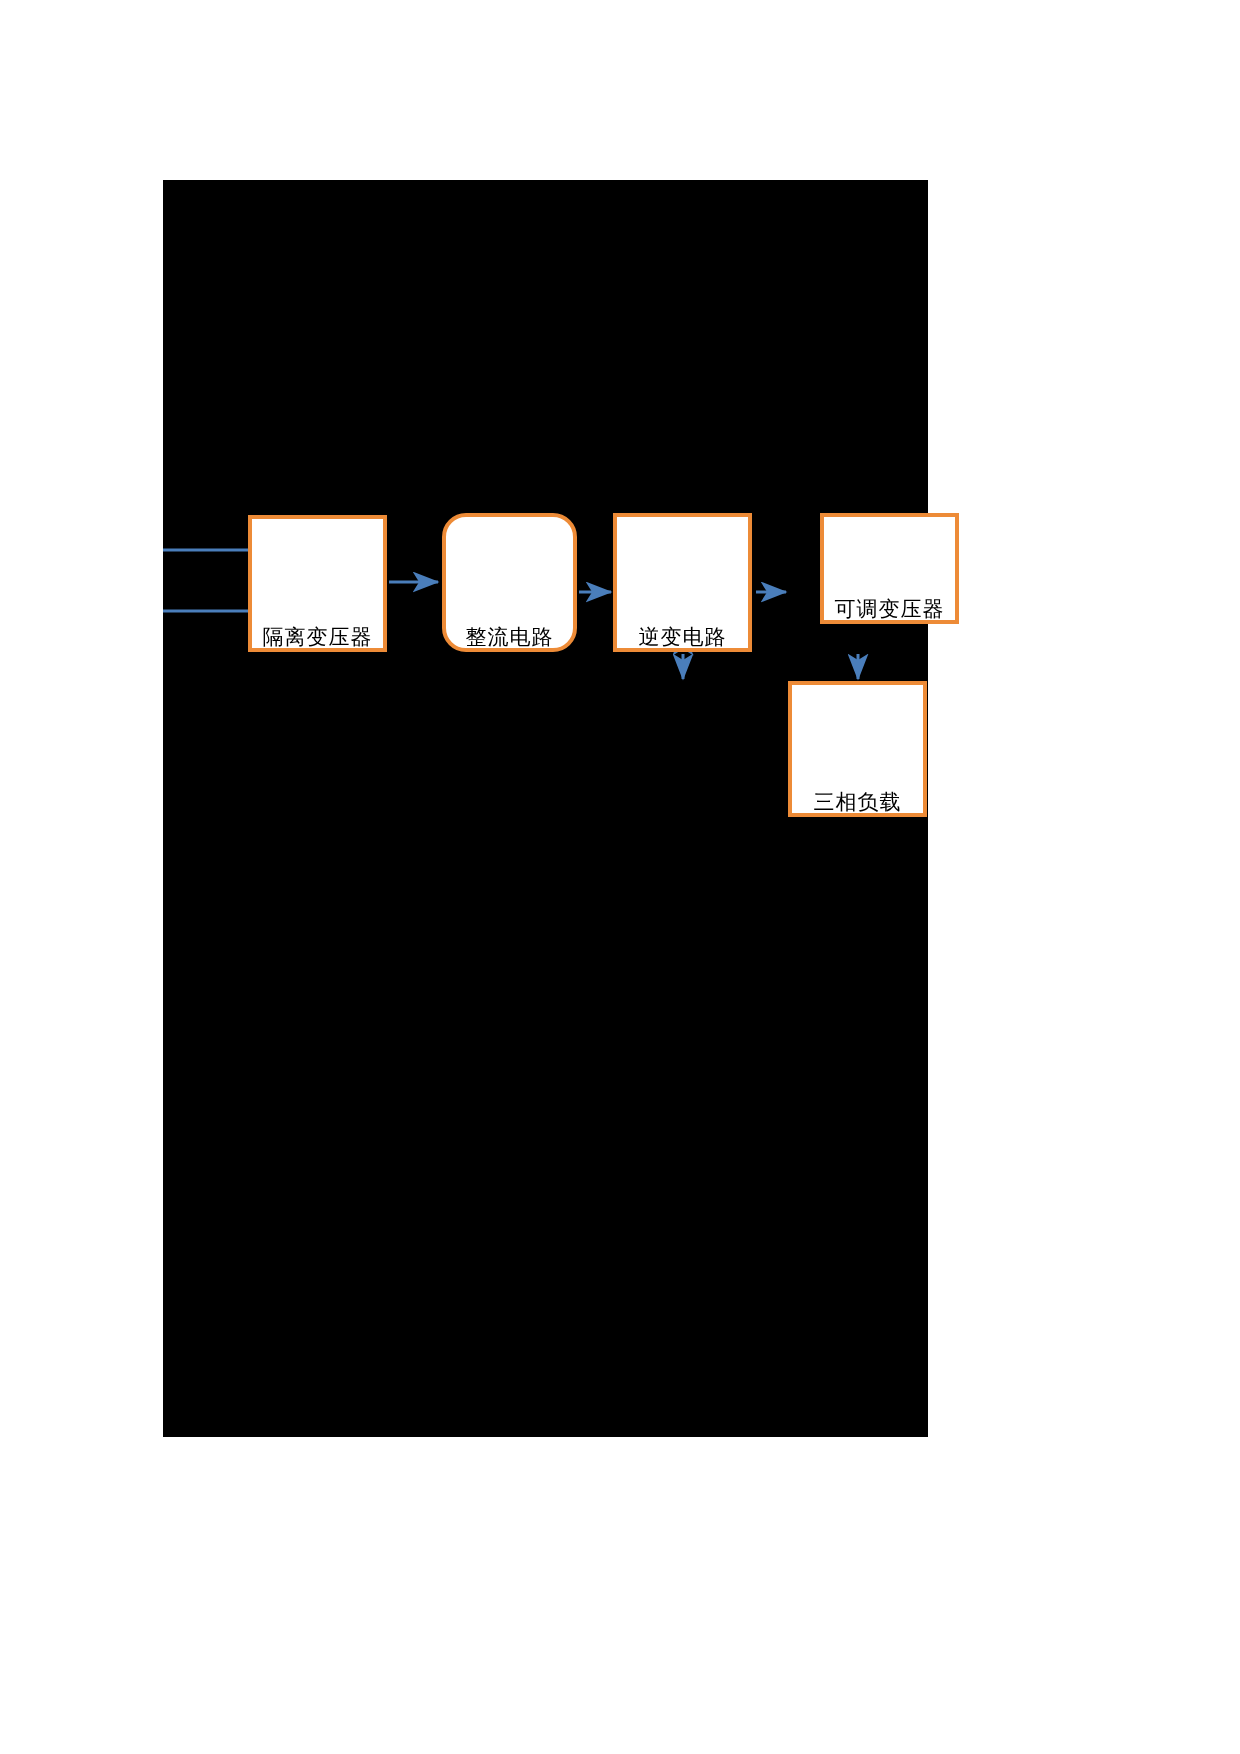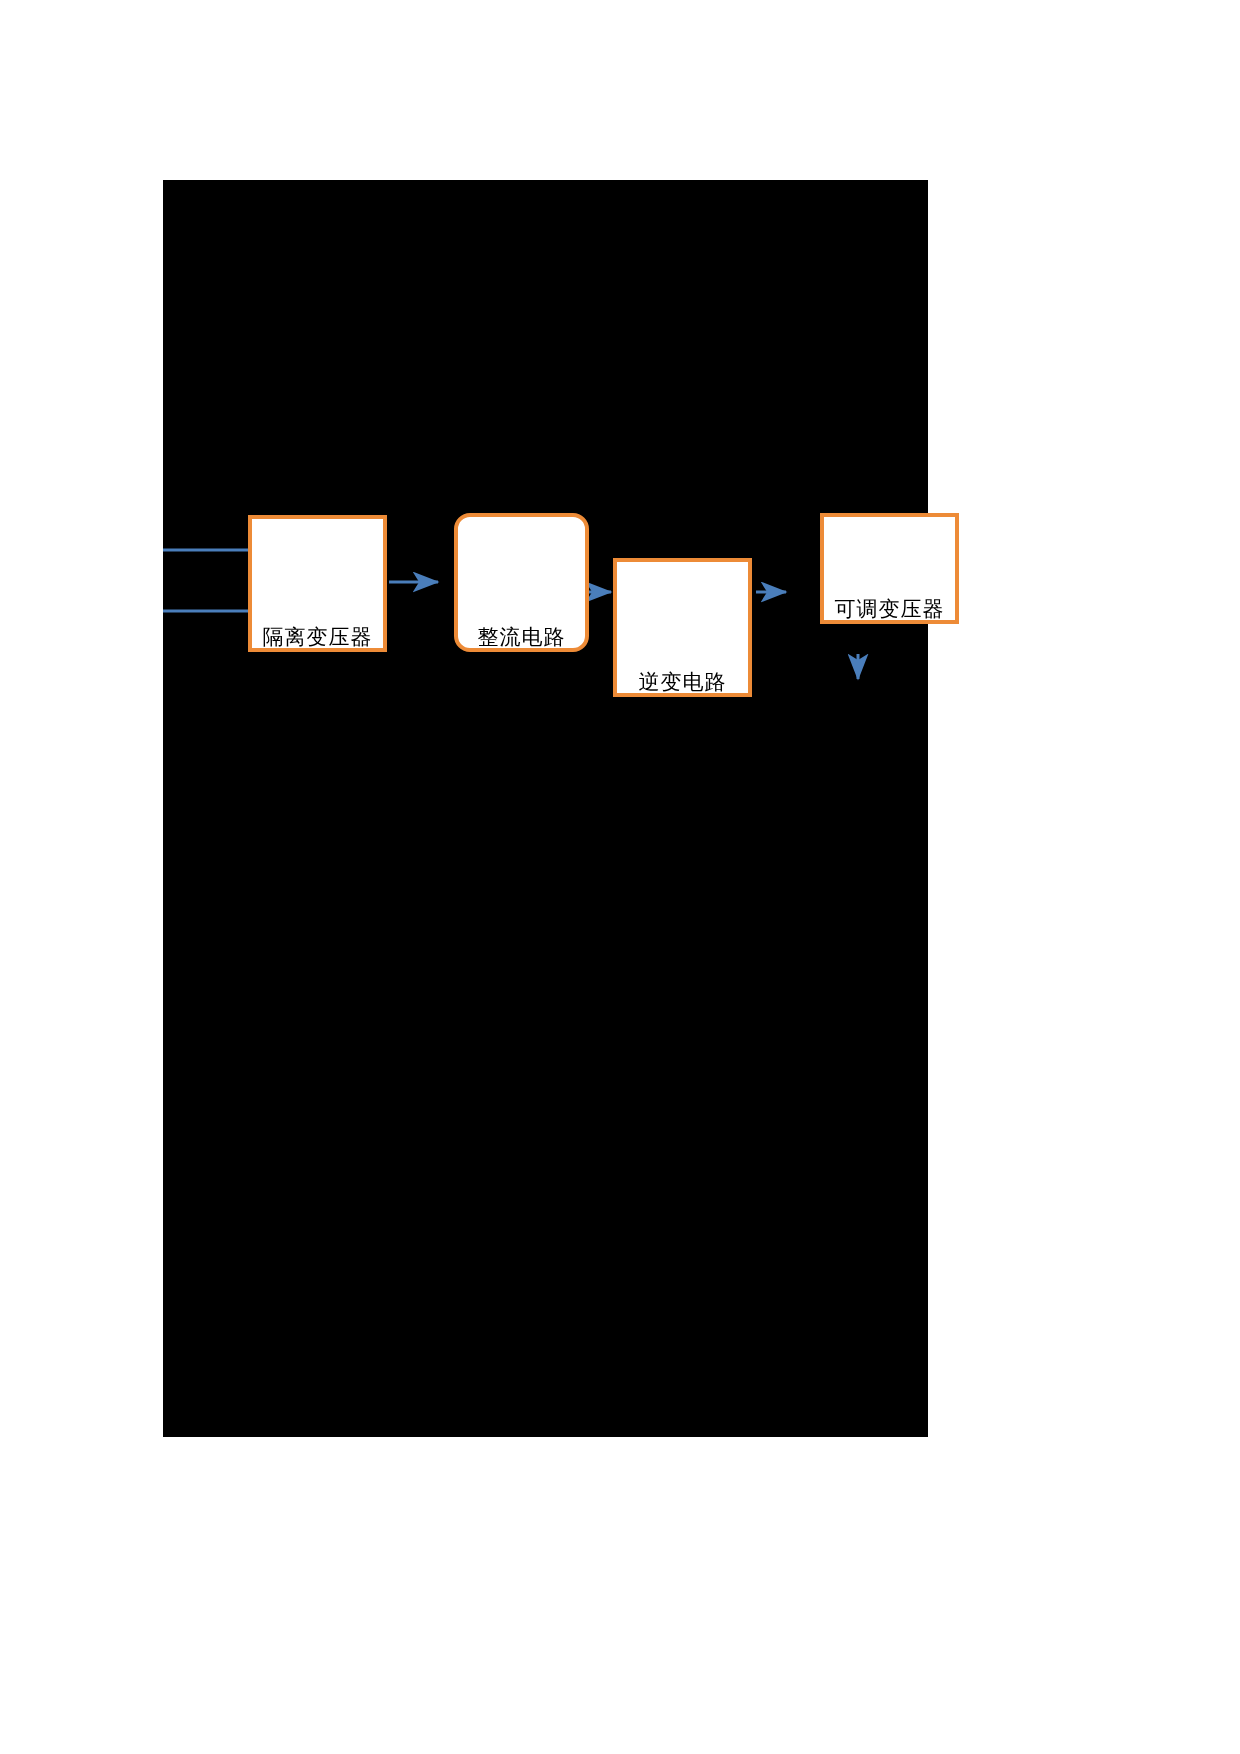--- a/index.html
+++ b/index.html
@@ -53,8 +53,7 @@
     user-select: none;
   }
   .rounded {
-    border-radius: 16px;
-    margin-left: 12px;
+    border-radius: 24px;
   }
 
   #box-isolation-transformer { left: 248px; top: 515px; width: 139px; height: 137px; }

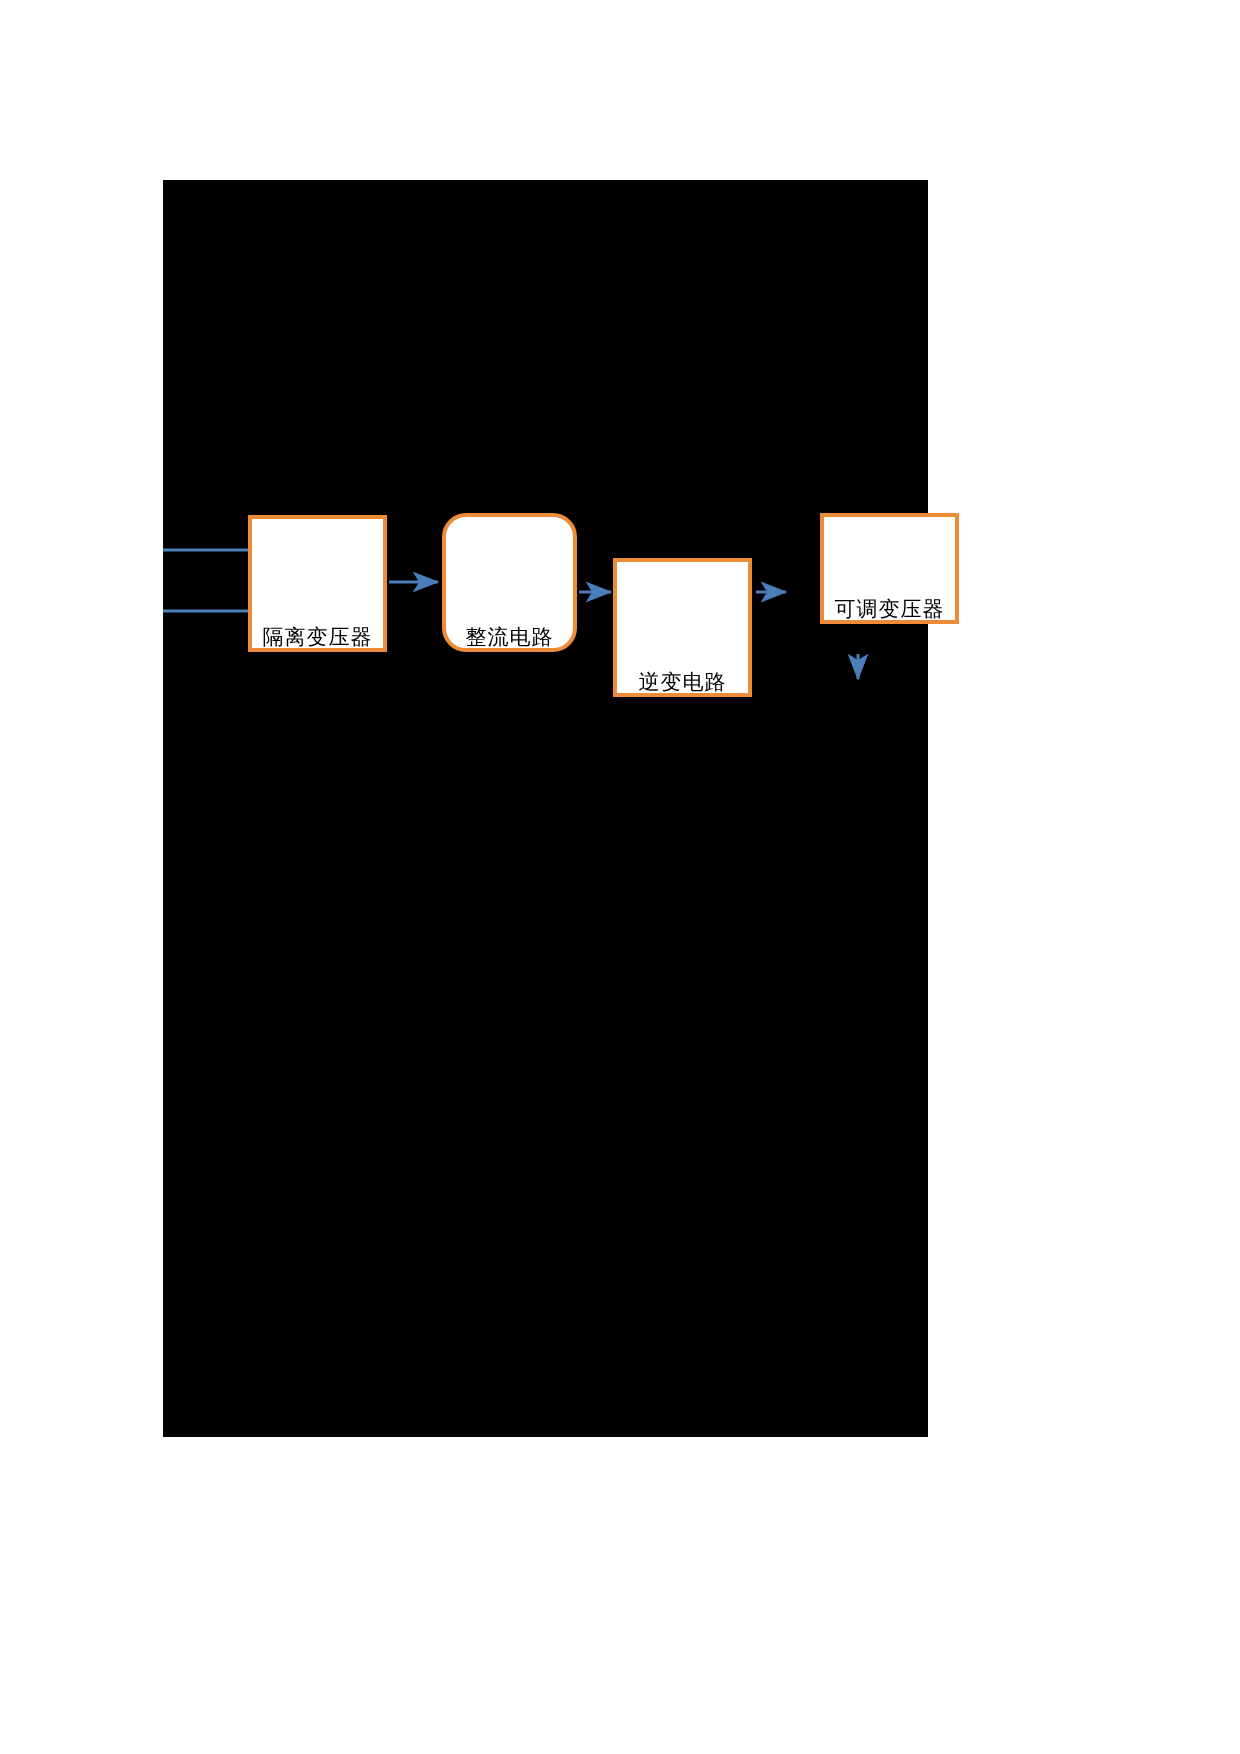--- a/index.html
+++ b/index.html
@@ -58,7 +58,7 @@
 
   #box-isolation-transformer { left: 248px; top: 515px; width: 139px; height: 137px; }
   #box-rectifier            { left: 442px; top: 513px; width: 135px; height: 139px; }
-  #box-inverter             { left: 613px; top: 513px; width: 139px; height: 139px; margin-top: 45px; }
+  #box-inverter             { left: 613px; top: 513px; width: 139px; height: 139px; }
   #box-adjustable-transformer { left: 820px; top: 513px; width: 139px; height: 111px; }
   #box-controller           { left: 613px; top: 681px; width: 139px; height: 136px; }
   #box-three-phase-load     { left: 788px; top: 681px; width: 139px; height: 136px; }

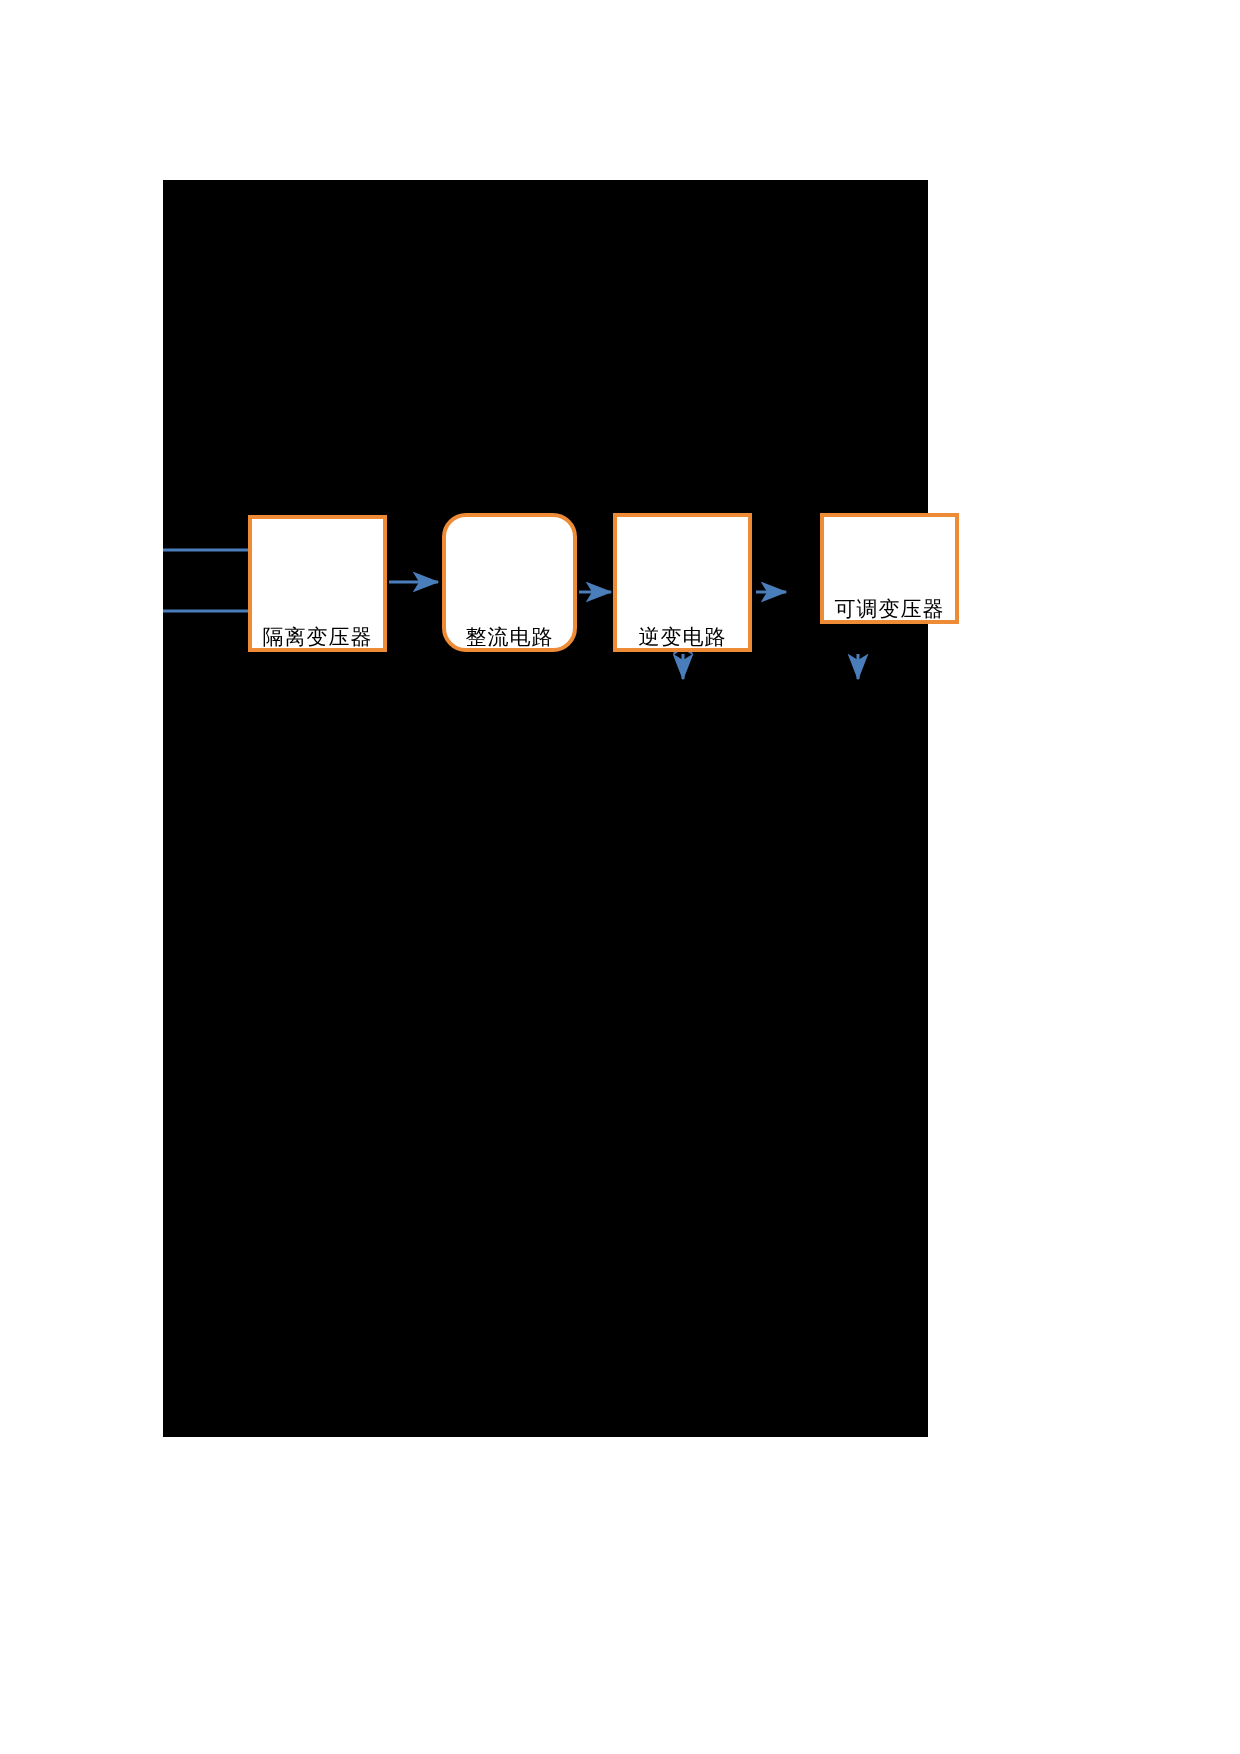--- a/index.html
+++ b/index.html
@@ -134,6 +134,9 @@
   </div>
 
 
+  <div class="box" id="box-three-phase-load">
+    <span class="box-label">三相负载</span>
+  </div>
 
 </div>
 

